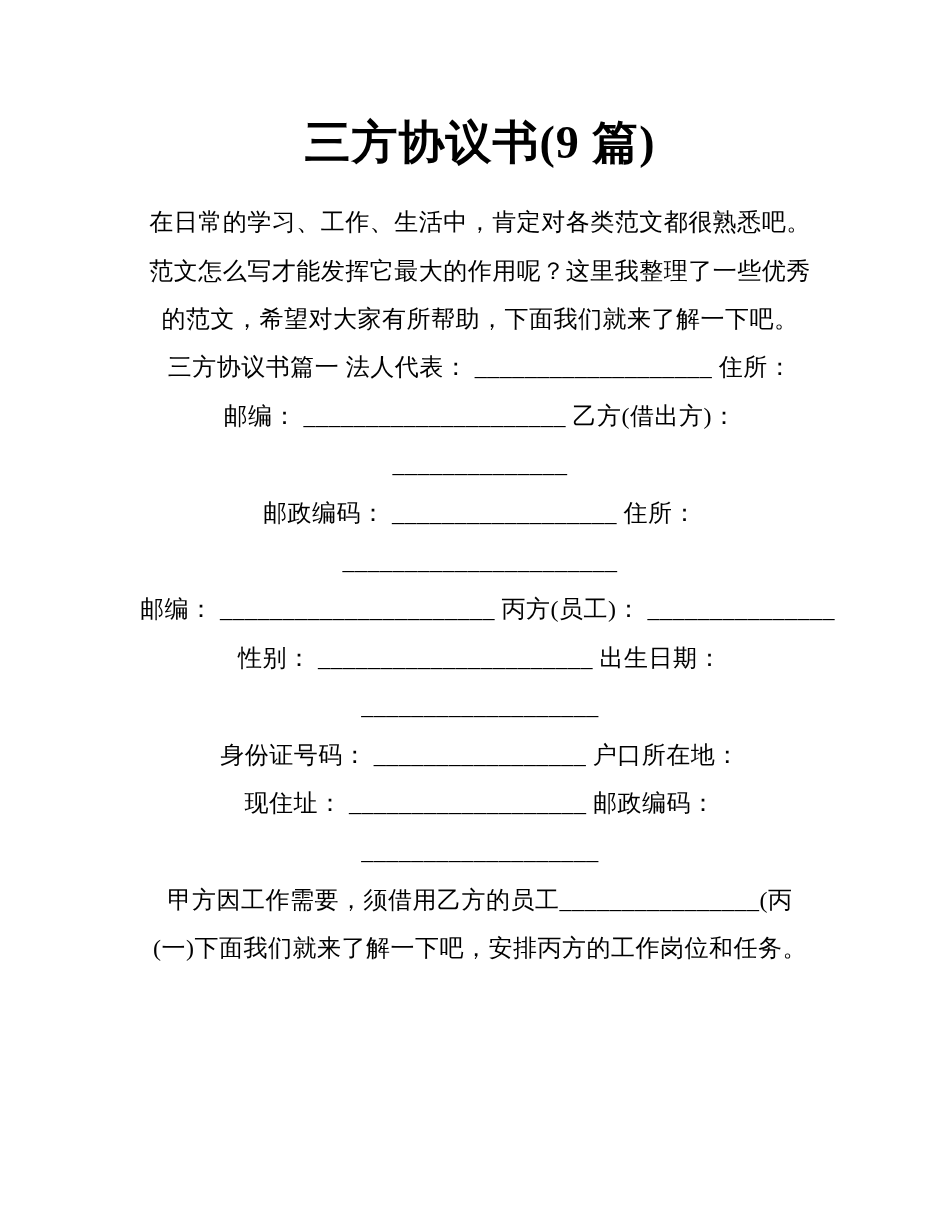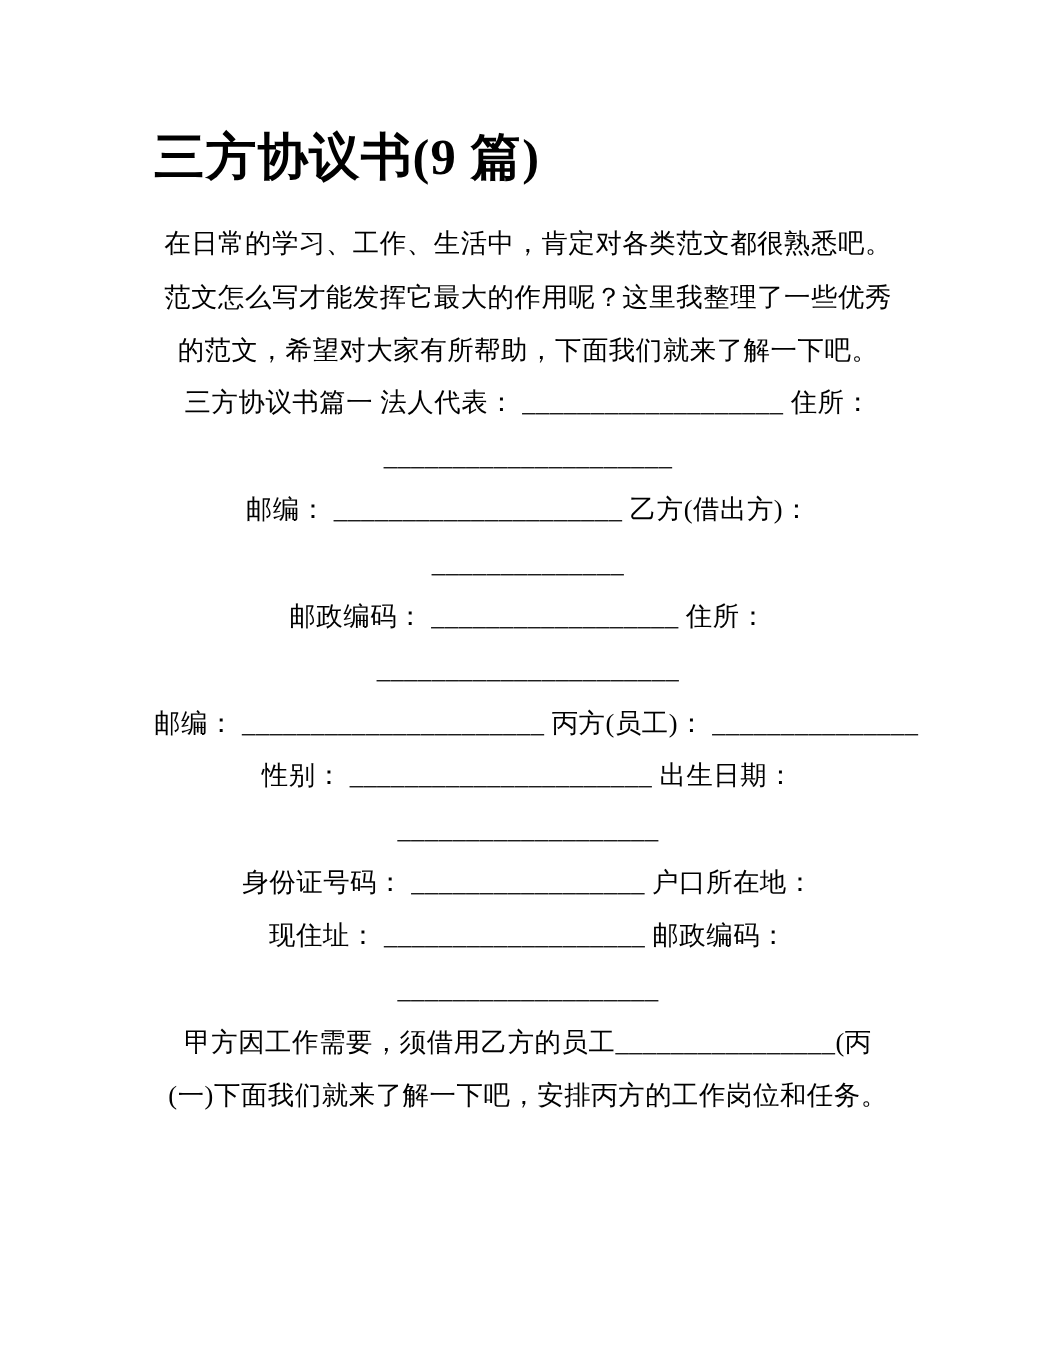--- a/index.html
+++ b/index.html
@@ -25,6 +25,7 @@
     margin: 0 0 28px 0;
     letter-spacing: 1px;
     white-space: pre;
+    text-align: center;
   }
   .doc-line {
     font-size: 24px;

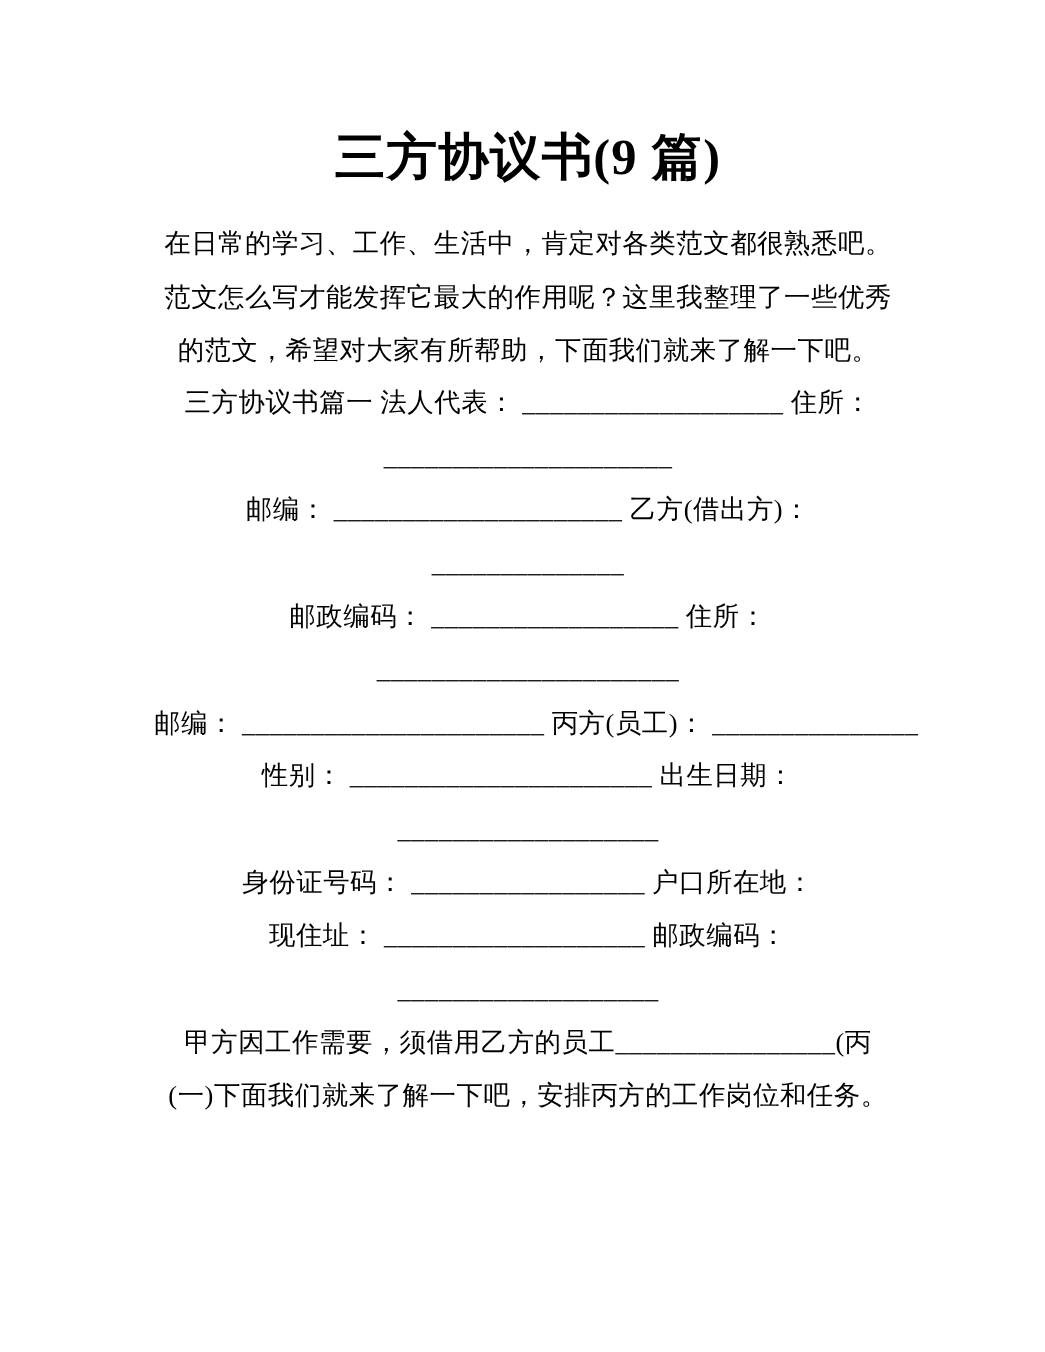--- a/index.html
+++ b/index.html
@@ -44,7 +44,6 @@
   <div class="doc-line">范文怎么写才能发挥它最大的作用呢？这里我整理了一些优秀</div>
   <div class="doc-line">的范文，希望对大家有所帮助，下面我们就来了解一下吧。</div>
   <div class="doc-line">三方协议书篇一 法人代表： ___________________ 住所：</div>
-  <div class="doc-line">_____________________</div>
   <div class="doc-line">邮编： _____________________ 乙方(借出方)：</div>
   <div class="doc-line">______________</div>
   <div class="doc-line">邮政编码： __________________ 住所：</div>

